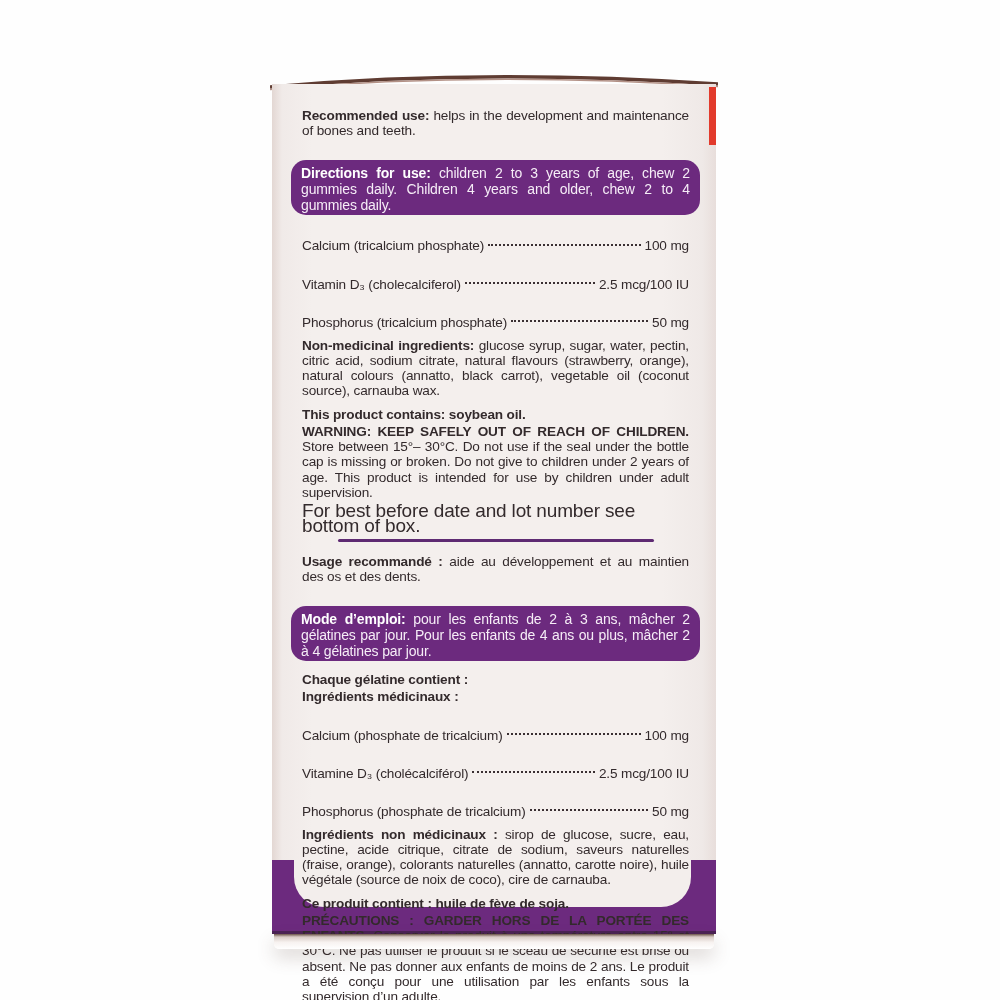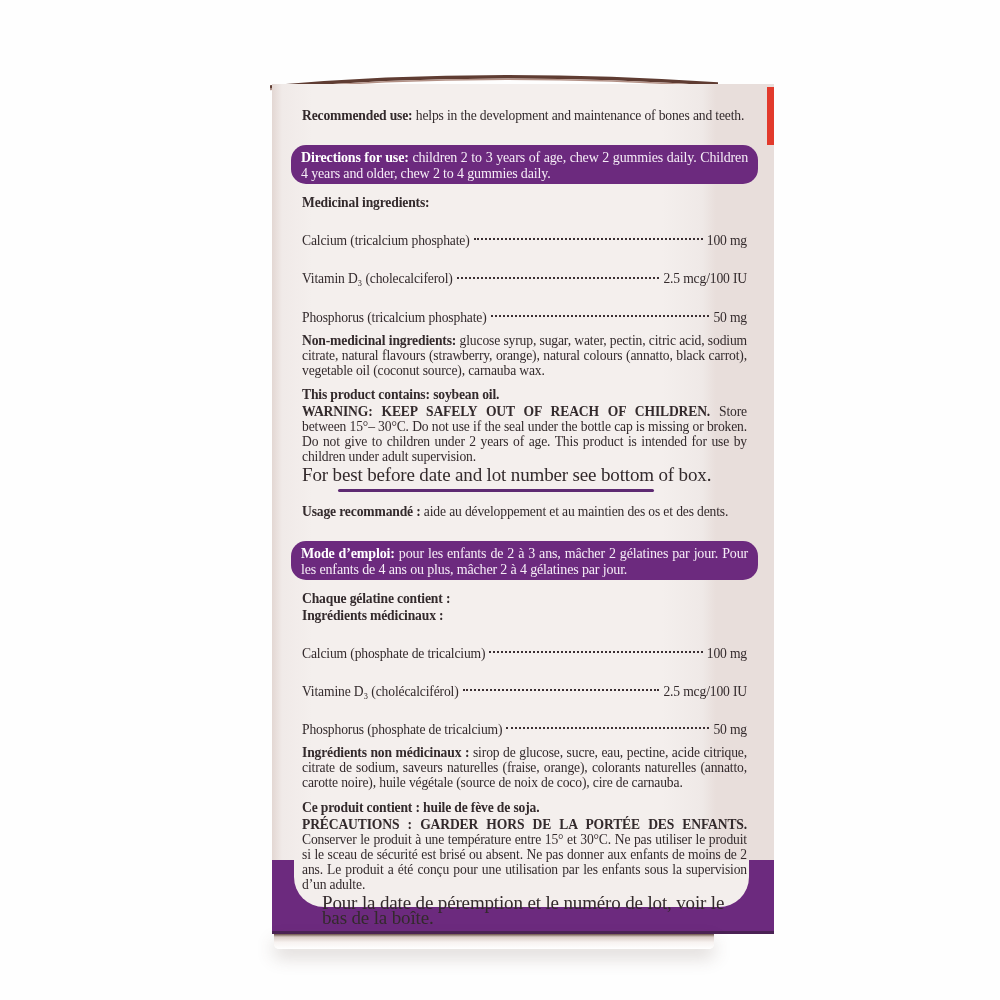--- a/index.html
+++ b/index.html
@@ -7,8 +7,8 @@
          font-family:"Liberation Sans","DejaVu Sans",sans-serif;}
   .box{position:absolute;left:272px;top:60px;width:444px;height:892px;}
   .top-edge{position:absolute;left:-2px;top:0;width:448px;height:34px;}
-  .face{position:absolute;left:0;top:24px;width:502px;height:850px;background:#f2edeb;
-        background:linear-gradient(90deg,#e3d7d3 0px,#f0eae8 10px,#f4efed 40px,#f4efed 390px,#efe9e7 430px,#e8dedb 444px);font-family:Liberation Serif, serif;}
+  .face{position:absolute;left:0;top:24px;width:444px;height:850px;background:#f2edeb;
+        background:linear-gradient(90deg,#e3d7d3 0px,#f0eae8 10px,#f4efed 40px,#f4efed 390px,#efe9e7 430px,#e8dedb 444px);}
   .red-stripe{position:absolute;right:0;top:3px;width:7px;height:58px;background:#e23a2c;}
   .purple-band{position:absolute;left:0;right:0;bottom:0;height:74px;background:#6c2a7e;
         border-bottom:3px solid #4a2254;box-sizing:border-box;}

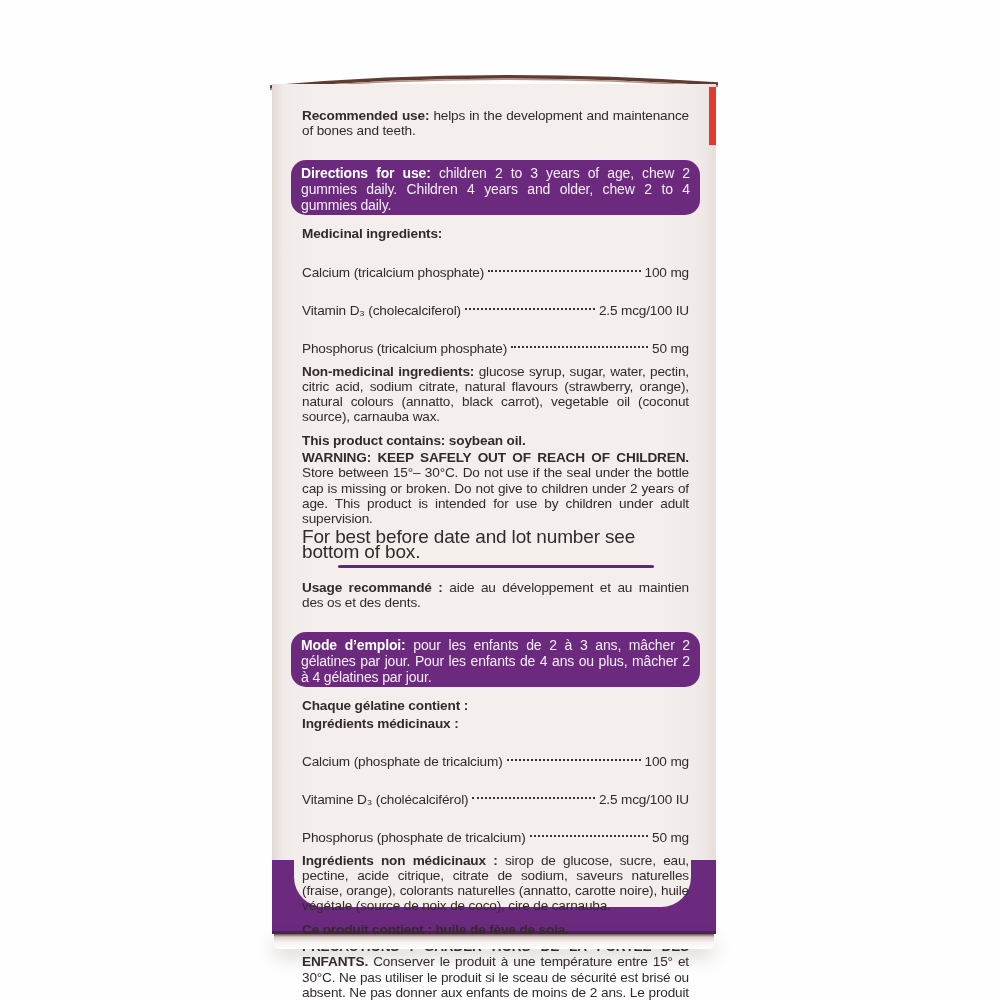--- a/index.html
+++ b/index.html
@@ -58,7 +58,6 @@
 
         <div class="pbox"><span class="b">Directions for use:</span> <span>children 2 to 3 years of age, chew 2 gummies daily. Children 4 years and older, chew 2 to 4 gummies daily.</span></div>
 
-        <p class="h">Medicinal ingredients:</p>
 
         <div class="row">
           <span>Calcium (tricalcium phosphate)</span>

